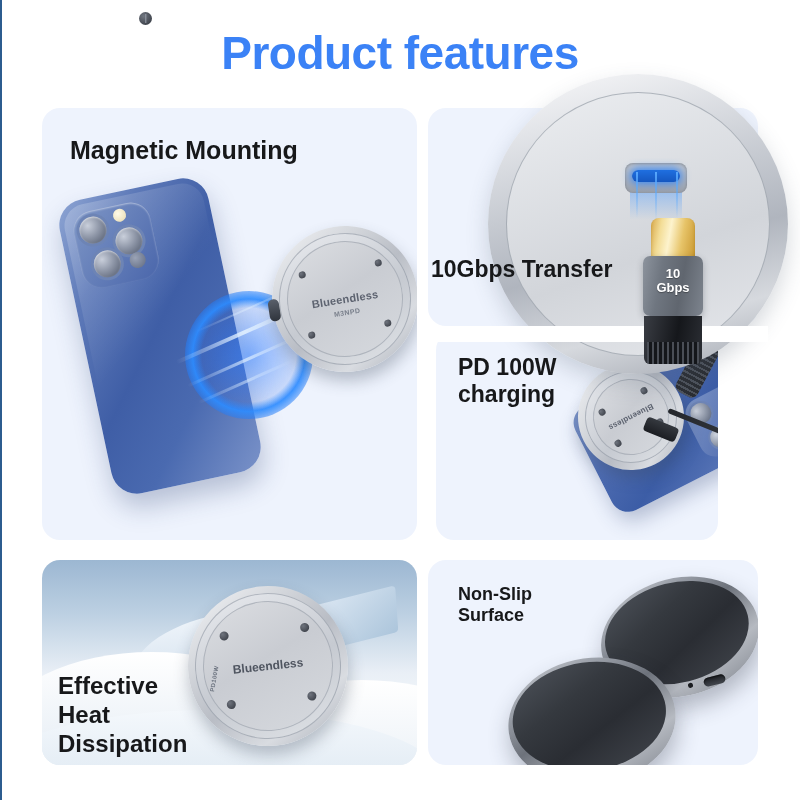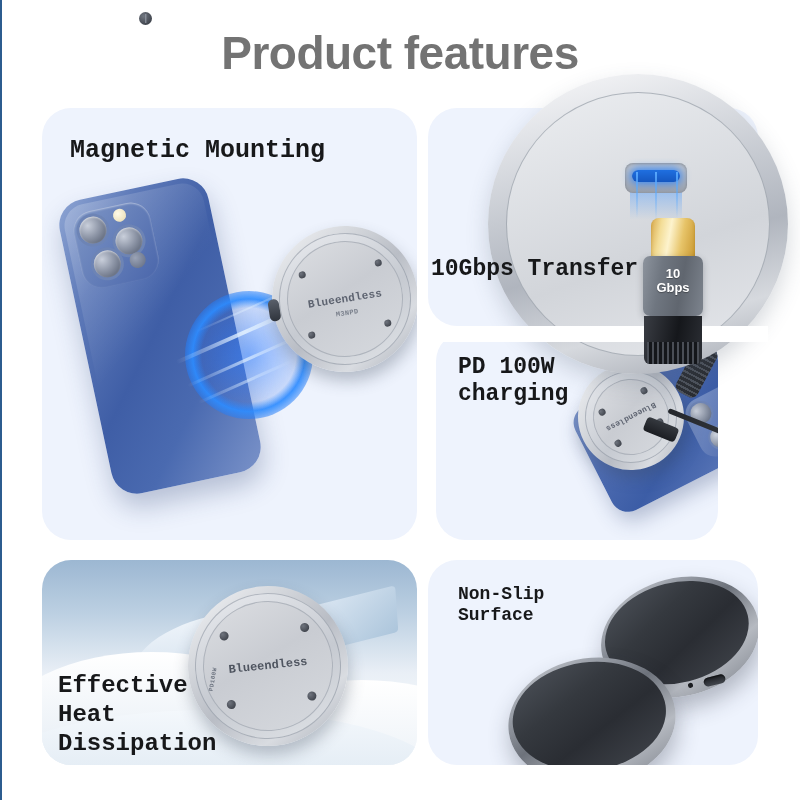--- a/index.html
+++ b/index.html
@@ -19,7 +19,7 @@
   .page-title {
     position: absolute; left: 0; top: 26px; width: 800px;
     text-align: center;
-    font-size: 46px; font-weight: 700; color: #737373;
+    font-size: 46px; font-weight: 700; color: #3b82f6;
     letter-spacing: -0.5px;
   }
 

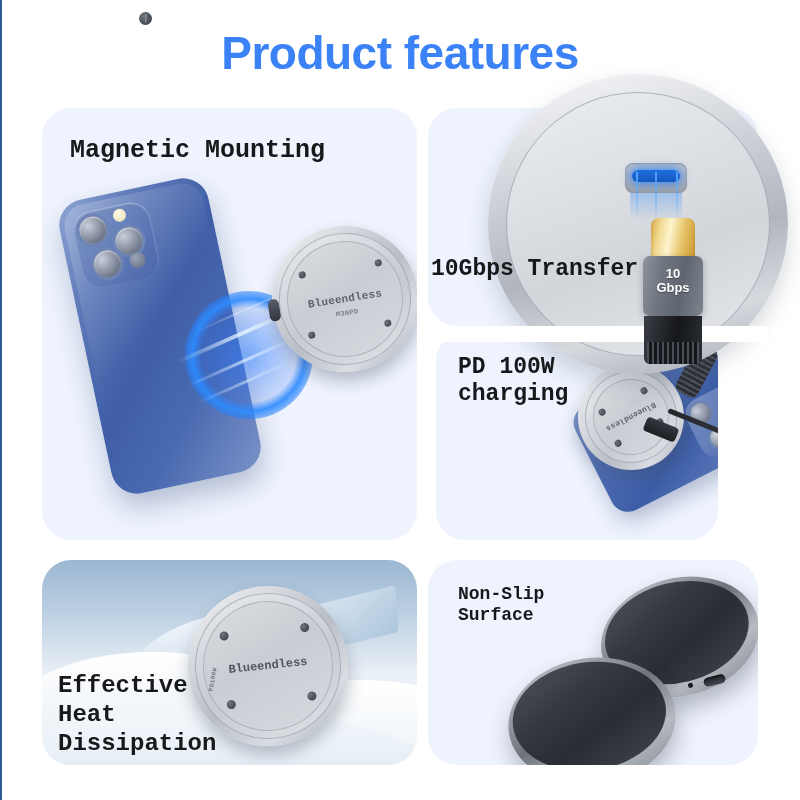--- a/index.html
+++ b/index.html
@@ -26,9 +26,8 @@
   .card {
     position: absolute;
     background: #eef3fd;
-    border-radius: 29px;
+    border-radius: 18px;
     overflow: hidden;
-    font-family: Liberation Mono, monospace;
   }
   .card-label {
     position: absolute;

